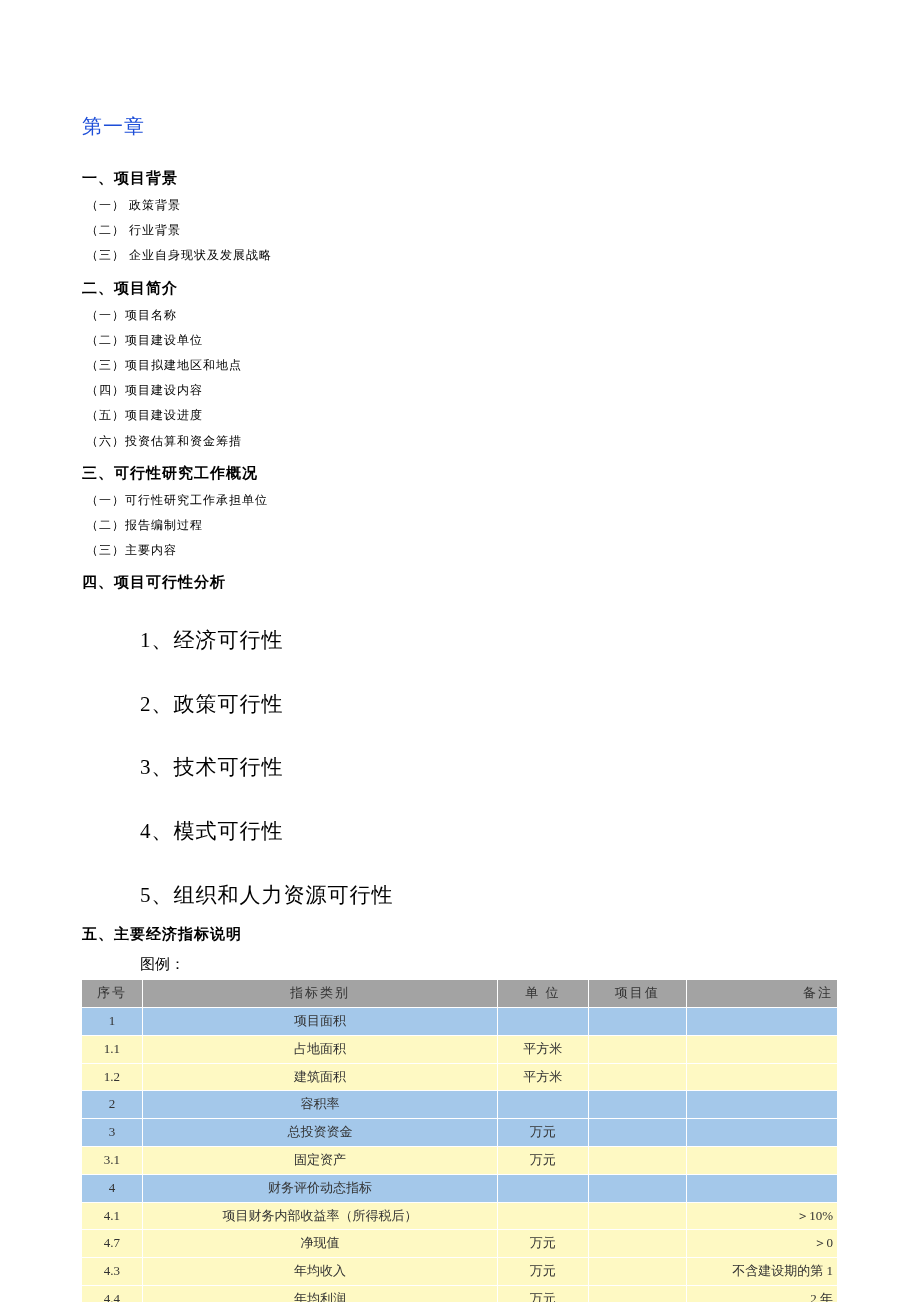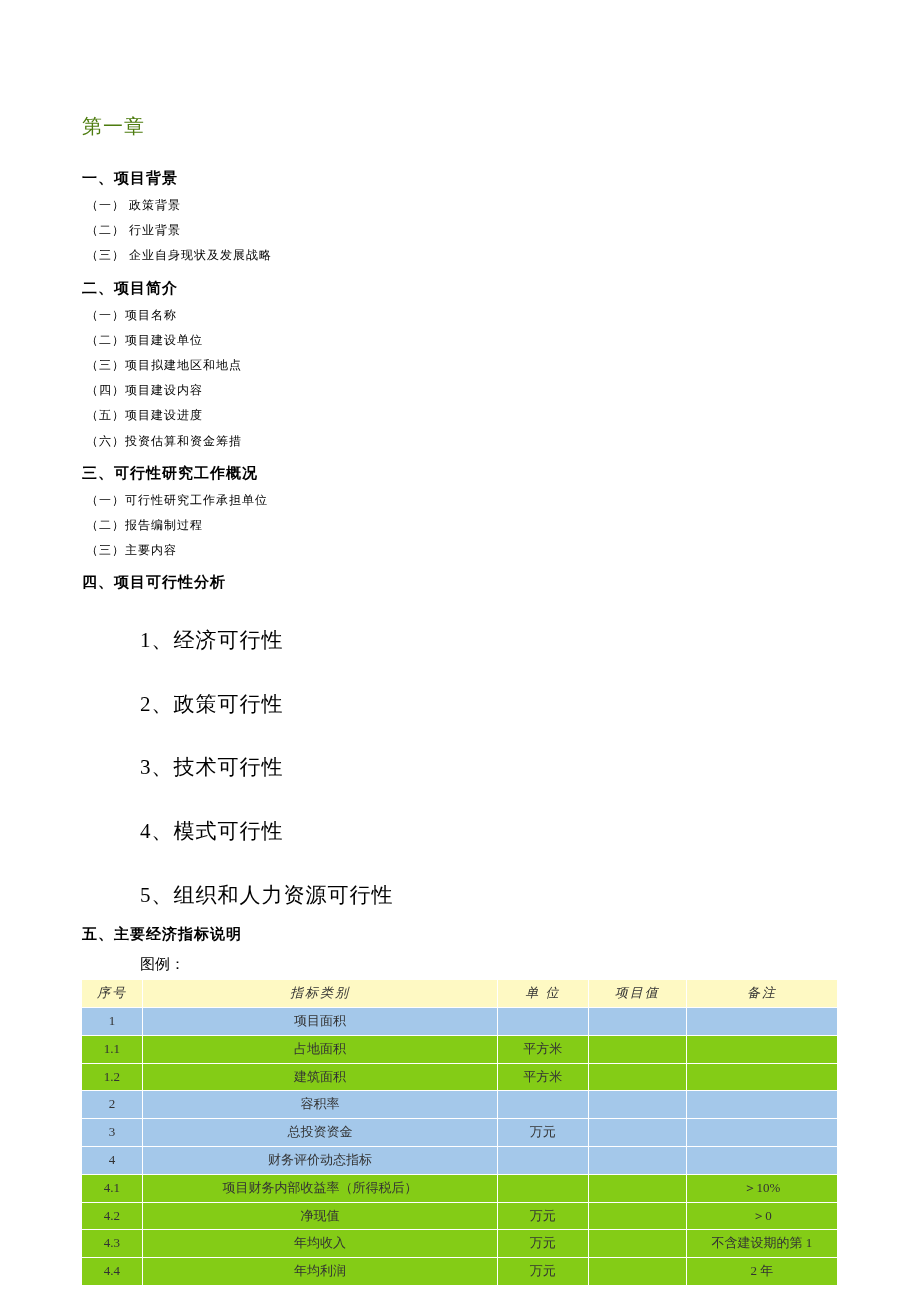--- a/index.html
+++ b/index.html
@@ -17,7 +17,7 @@
       line-height: 1.6;
     }
     .chapter-title {
-      color: #4d7c0f;
+      color: #1d4ed8;
       font-size: 20px;
       font-weight: normal;
       margin-bottom: 24px;

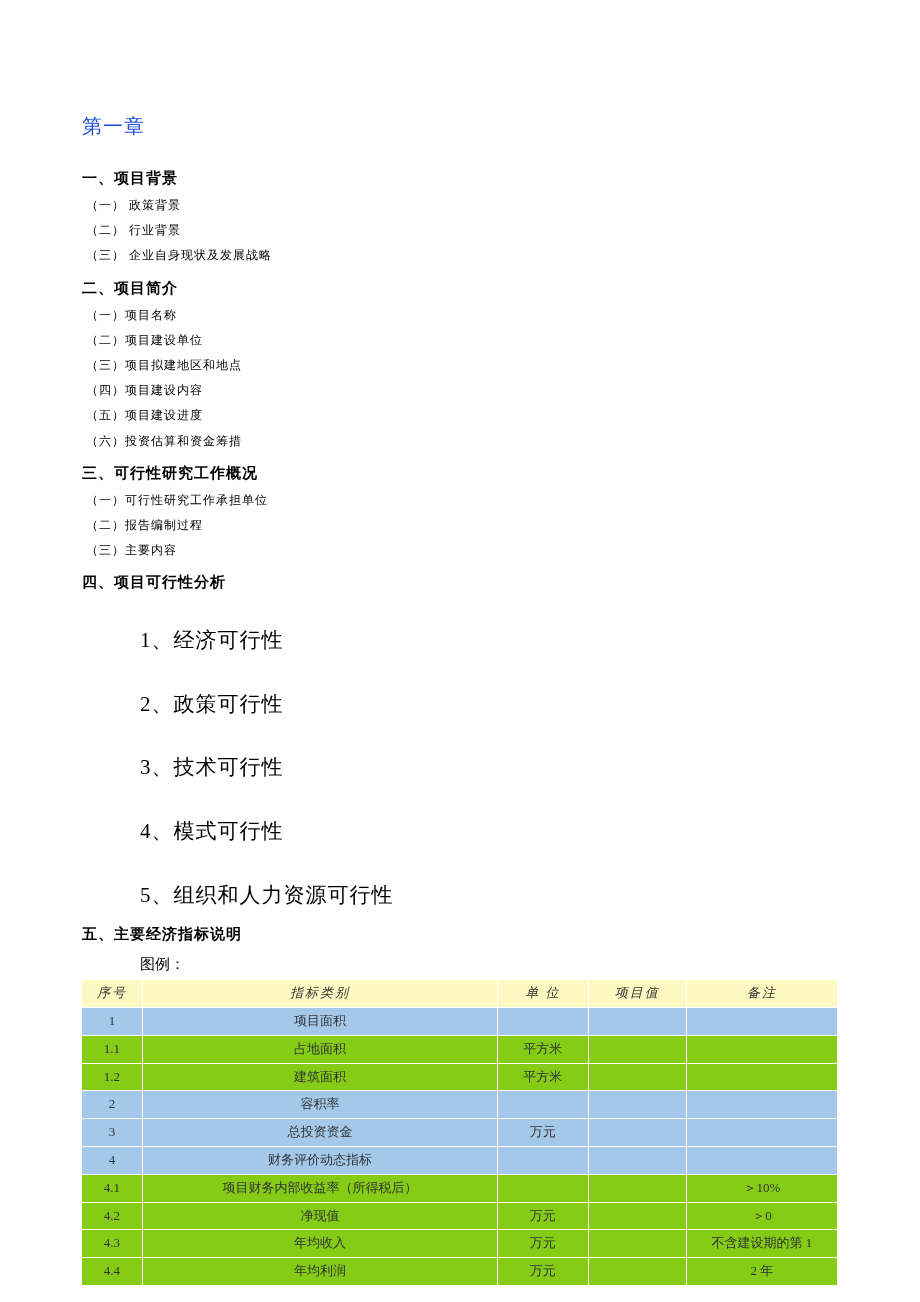--- a/index.html
+++ b/index.html
@@ -56,8 +56,7 @@
       font-family: "SimSun", "宋体", serif;
     }
     thead tr {
-      background: #fef9c3;
-      font-style: italic;
+      background: #a3a3a3;
     }
     tbody tr {
       background: #84cc16;

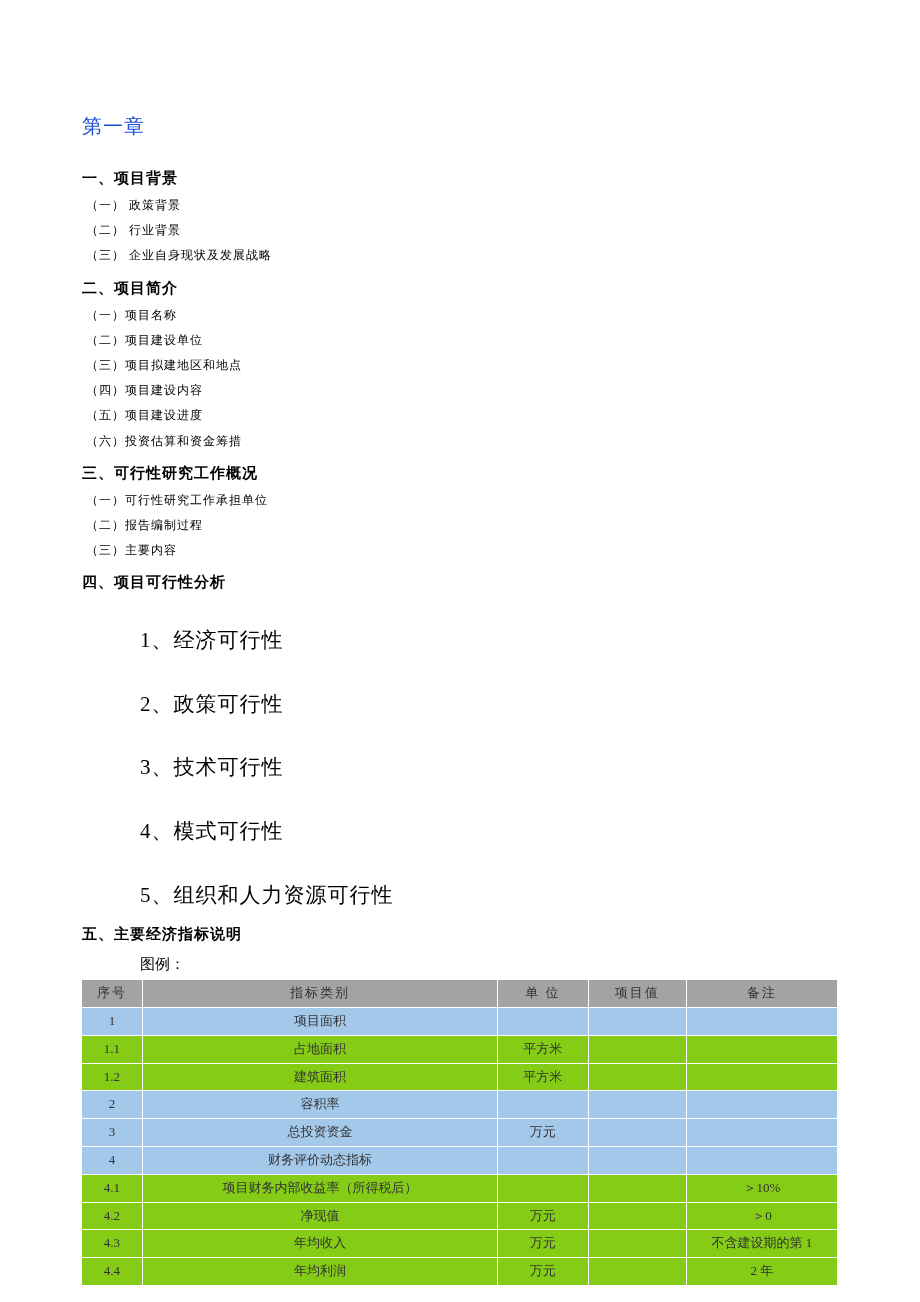--- a/index.html
+++ b/index.html
@@ -79,7 +79,7 @@
     th:nth-child(2), td:nth-child(2) { width: 47%; }
     th:nth-child(3), td:nth-child(3) { width: 12%; }
     th:nth-child(4), td:nth-child(4) { width: 13%; }
-    th:nth-child(5), td:nth-child(5) { width: 20%; }
+    th:nth-child(5), td:nth-child(5) { width: 20%; text-align: right; }
   </style>
 </head>
 <body>

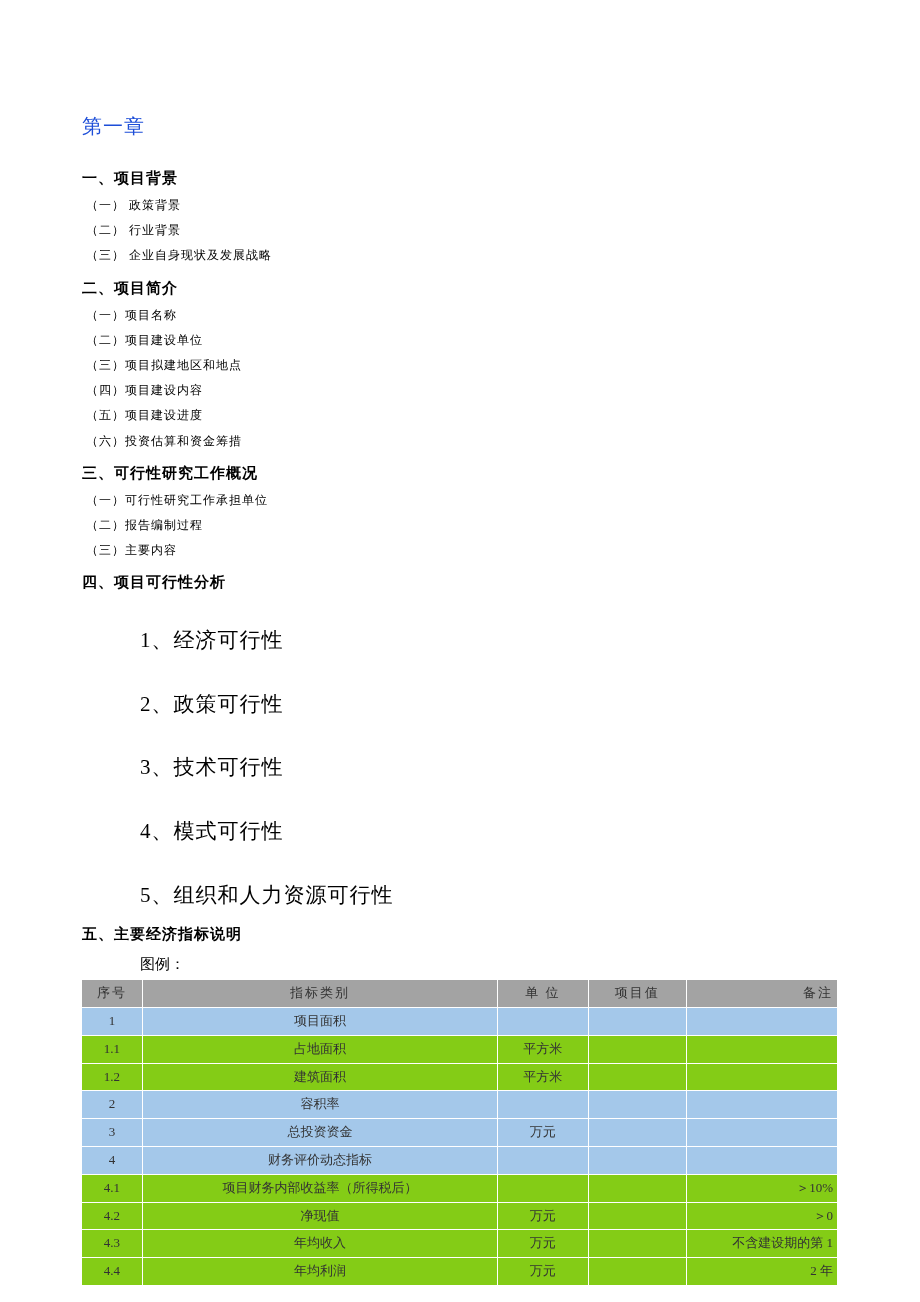--- a/index.html
+++ b/index.html
@@ -59,7 +59,7 @@
       background: #a3a3a3;
     }
     tbody tr {
-      background: #84cc16;
+      background: #fef9c3;
     }
     tbody tr.dark {
       background: #a4c8ea;

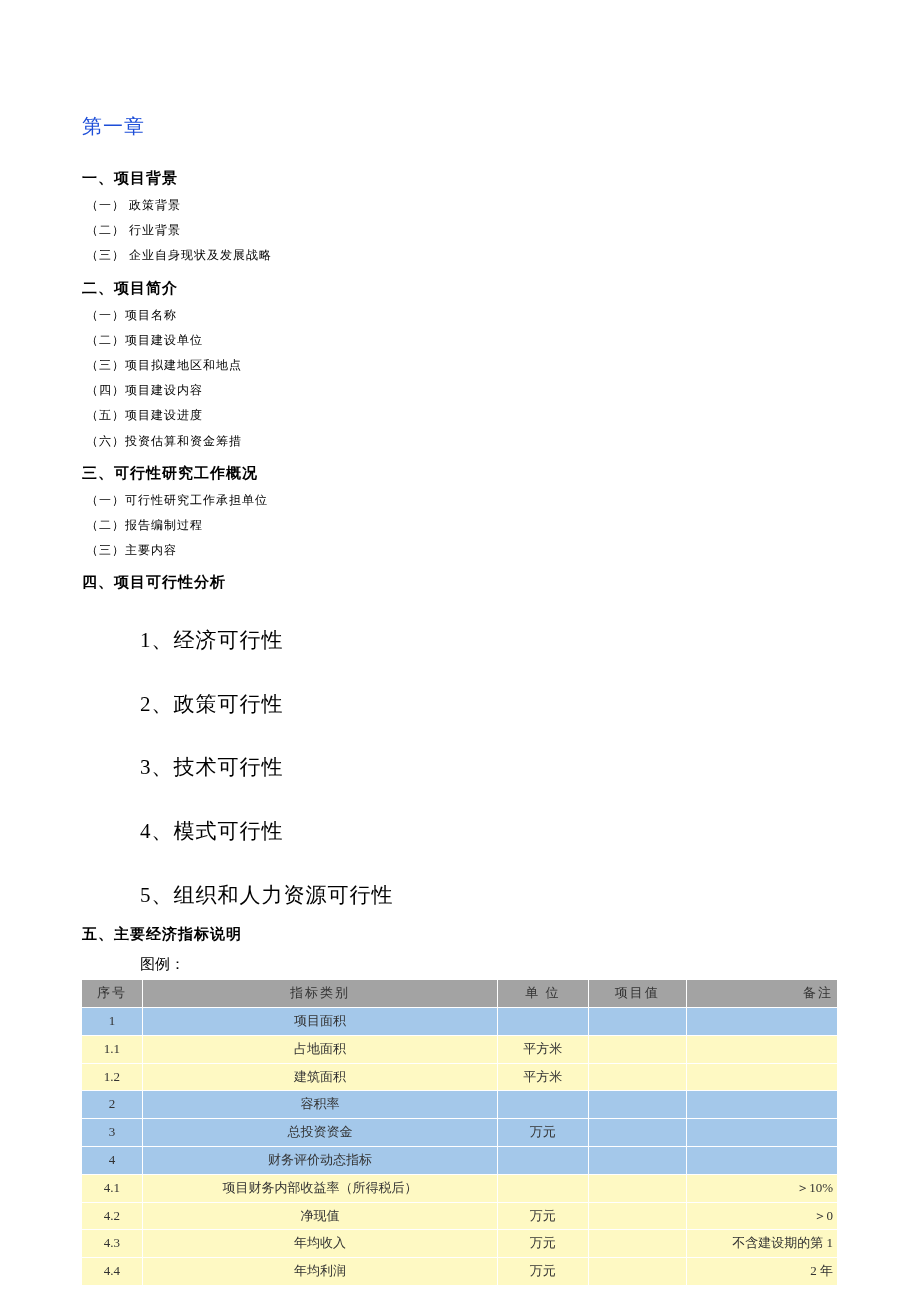--- a/index.html
+++ b/index.html
@@ -160,6 +160,13 @@
         <td></td>
         <td></td>
       </tr>
+      <tr>
+        <td>3.1</td>
+        <td>固定资产</td>
+        <td>万元</td>
+        <td></td>
+        <td></td>
+      </tr>
       <tr class="dark">
         <td>4</td>
         <td>财务评价动态指标</td>

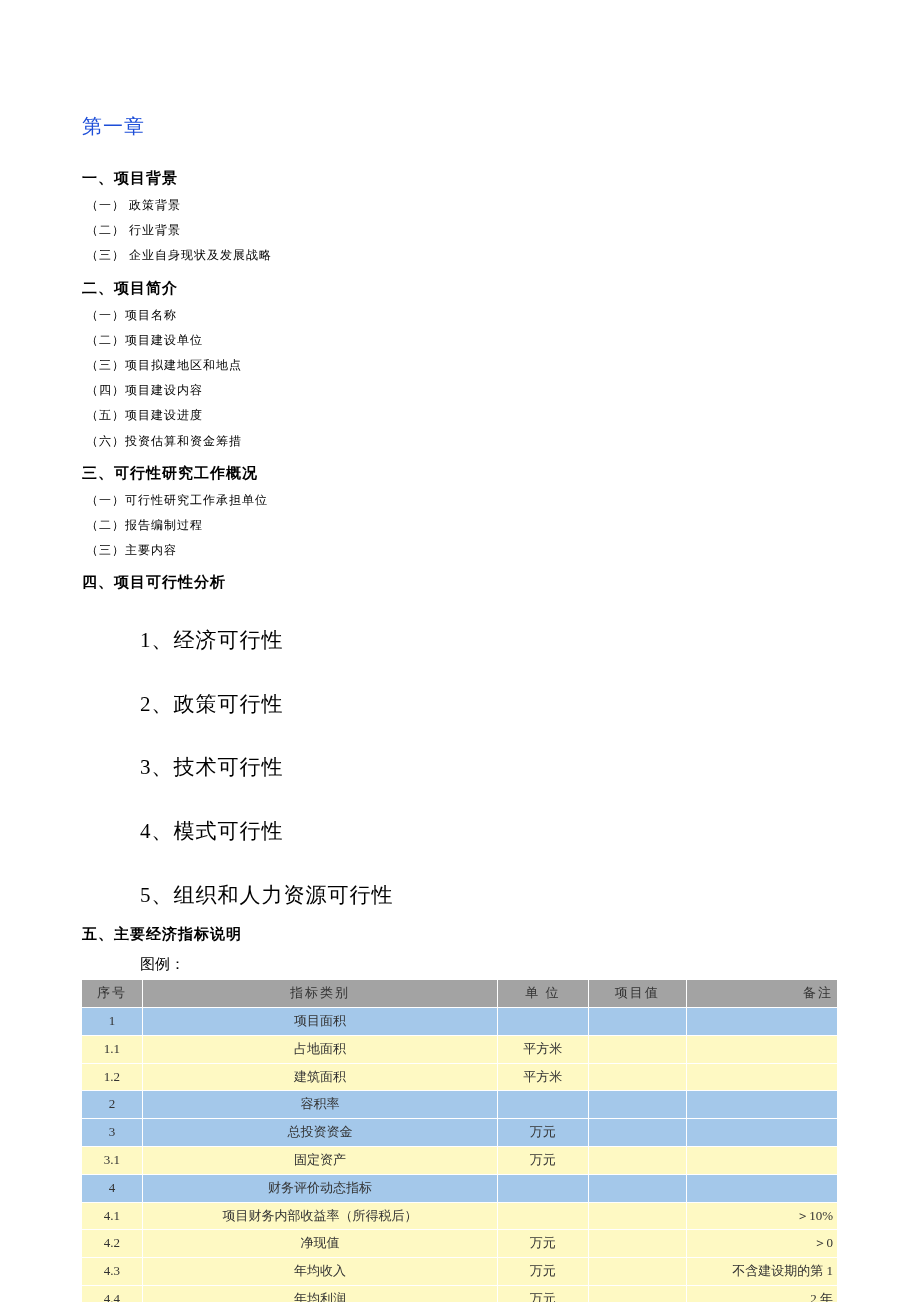--- a/index.html
+++ b/index.html
@@ -182,7 +182,7 @@
         <td>＞10%</td>
       </tr>
       <tr>
-        <td>4.2</td>
+        <td>4.7</td>
         <td>净现值</td>
         <td>万元</td>
         <td></td>

